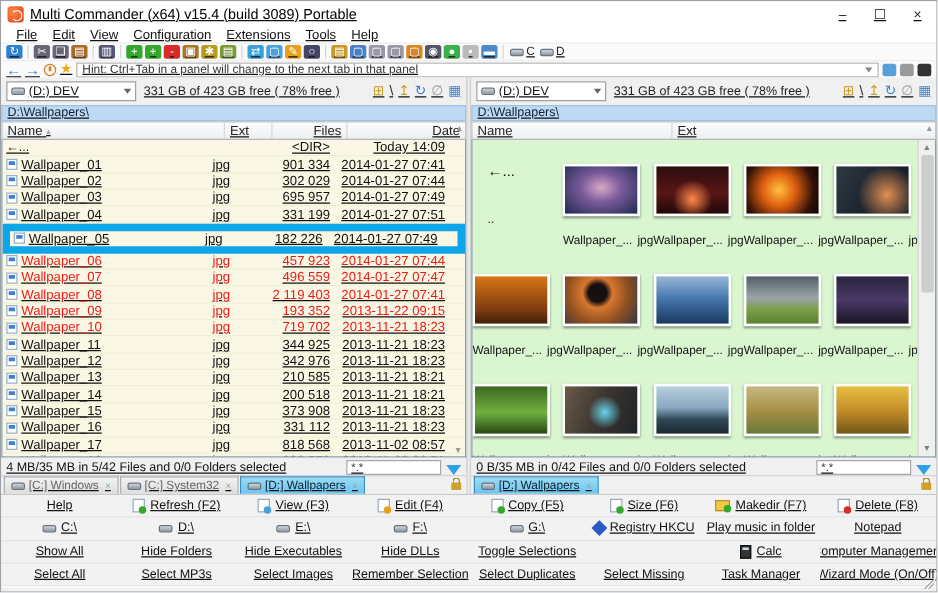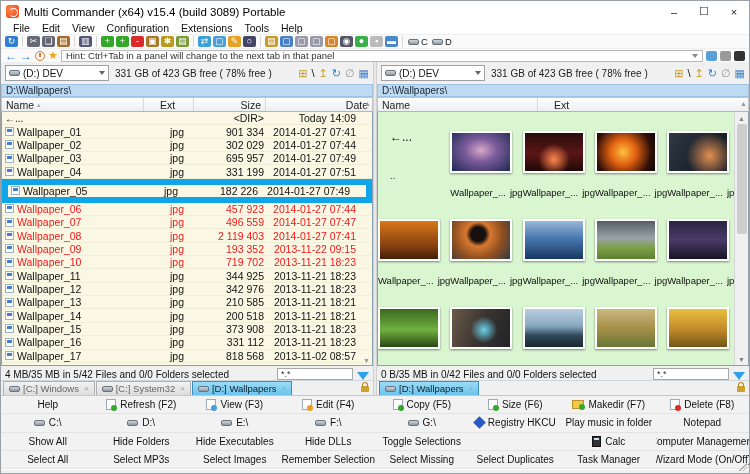--- a/index.html
+++ b/index.html
@@ -5,7 +5,7 @@
   * { margin:0; padding:0; box-sizing:border-box; }
   html,body { width:750px; height:474px; overflow:hidden; }
   body { font-family:"Liberation Sans", sans-serif; font-size:11px; color:#111; background:#f0f0f0; }
-  .win { position:relative; width:750px; height:474px; background:#fff; border:1px solid #9aa0a6; display:flex; flex-direction:column; }
+  .win { position:relative; width:750px; height:474px; background:#fff; border:1px solid #9aa0a6; display:flex; flex-direction:column;text-decoration:underline; }
 
   
   .titlebar { height:21px; background:#fff; display:flex; align-items:center; padding-left:5px; flex:0 0 auto; }

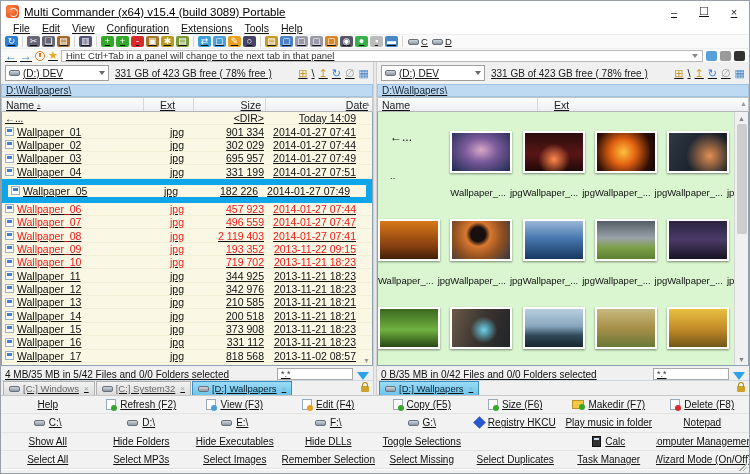--- a/index.html
+++ b/index.html
@@ -50,7 +50,7 @@
 
   .pathbar { height:13px; background:#bed9f2; border:1px solid #9ec3e4; display:flex; align-items:center; padding:0 4px; font-size:10px; color:#123; flex:0 0 auto; }
 
-  .colheader { height:15px; background:linear-gradient(#fdfdfd,#eceff2); border:1px solid #c5c5c5; border-bottom:1px solid #b5b5b5; display:flex; align-items:flex-start; font-size:10.5px; color:#222; flex:0 0 auto; position:relative;gap:12px; }
+  .colheader { height:15px; background:linear-gradient(#fdfdfd,#eceff2); border:1px solid #c5c5c5; border-bottom:1px solid #b5b5b5; display:flex; align-items:flex-start; font-size:10.5px; color:#222; flex:0 0 auto; position:relative; }
   .colheader .hcell { padding:0 4px; height:100%; display:flex; align-items:center; border-right:1px solid #d8d8d8; }
   .scroll-up { position:absolute; right:1px; top:2px; font-size:7px; color:#999; }
 

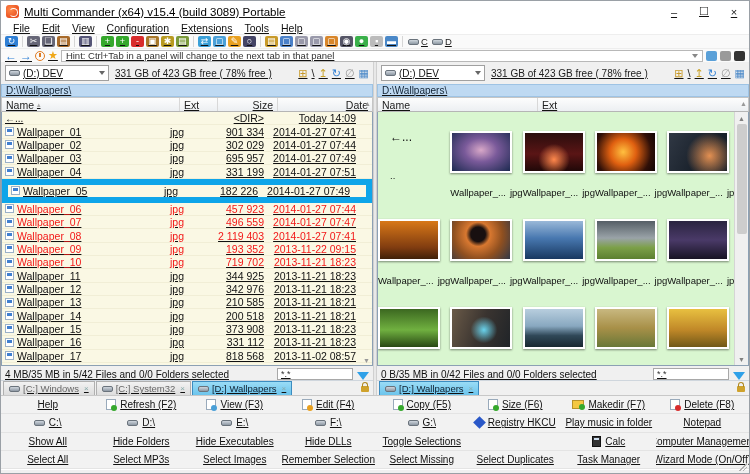--- a/index.html
+++ b/index.html
@@ -235,7 +235,7 @@
       <div class="colheader">
         <span class="hcell" style="flex:1"><span>Name</span>&nbsp;<span style="color:#aaa;font-size:7px">▴</span></span>
         <span class="hcell" style="width:38px">Ext</span>
-        <span class="hcell" style="width:60px;justify-content:flex-end">Size</span>
+        <span class="hcell" style="width:60px;justify-content:flex-end">Files</span>
         <span class="hcell" style="width:94px;justify-content:flex-end;border-right:none">Date</span>
         <span class="scroll-up">▲</span>
       </div>

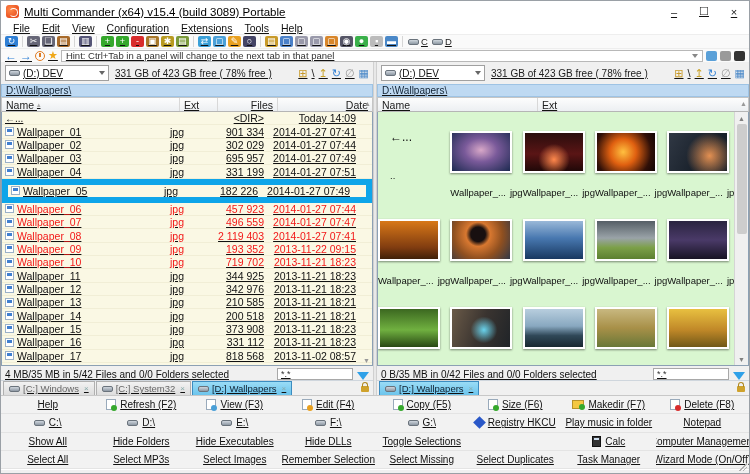--- a/index.html
+++ b/index.html
@@ -688,10 +688,10 @@
         <span>Remember Selection</span>
       </div>
       <div class="bcell">
+        <span>Select Duplicates</span>
+      </div>
+      <div class="bcell">
         <span>Select Missing</span>
-      </div>
-      <div class="bcell">
-        <span>Select Duplicates</span>
       </div>
       <div class="bcell">
         <span>Task Manager</span>

